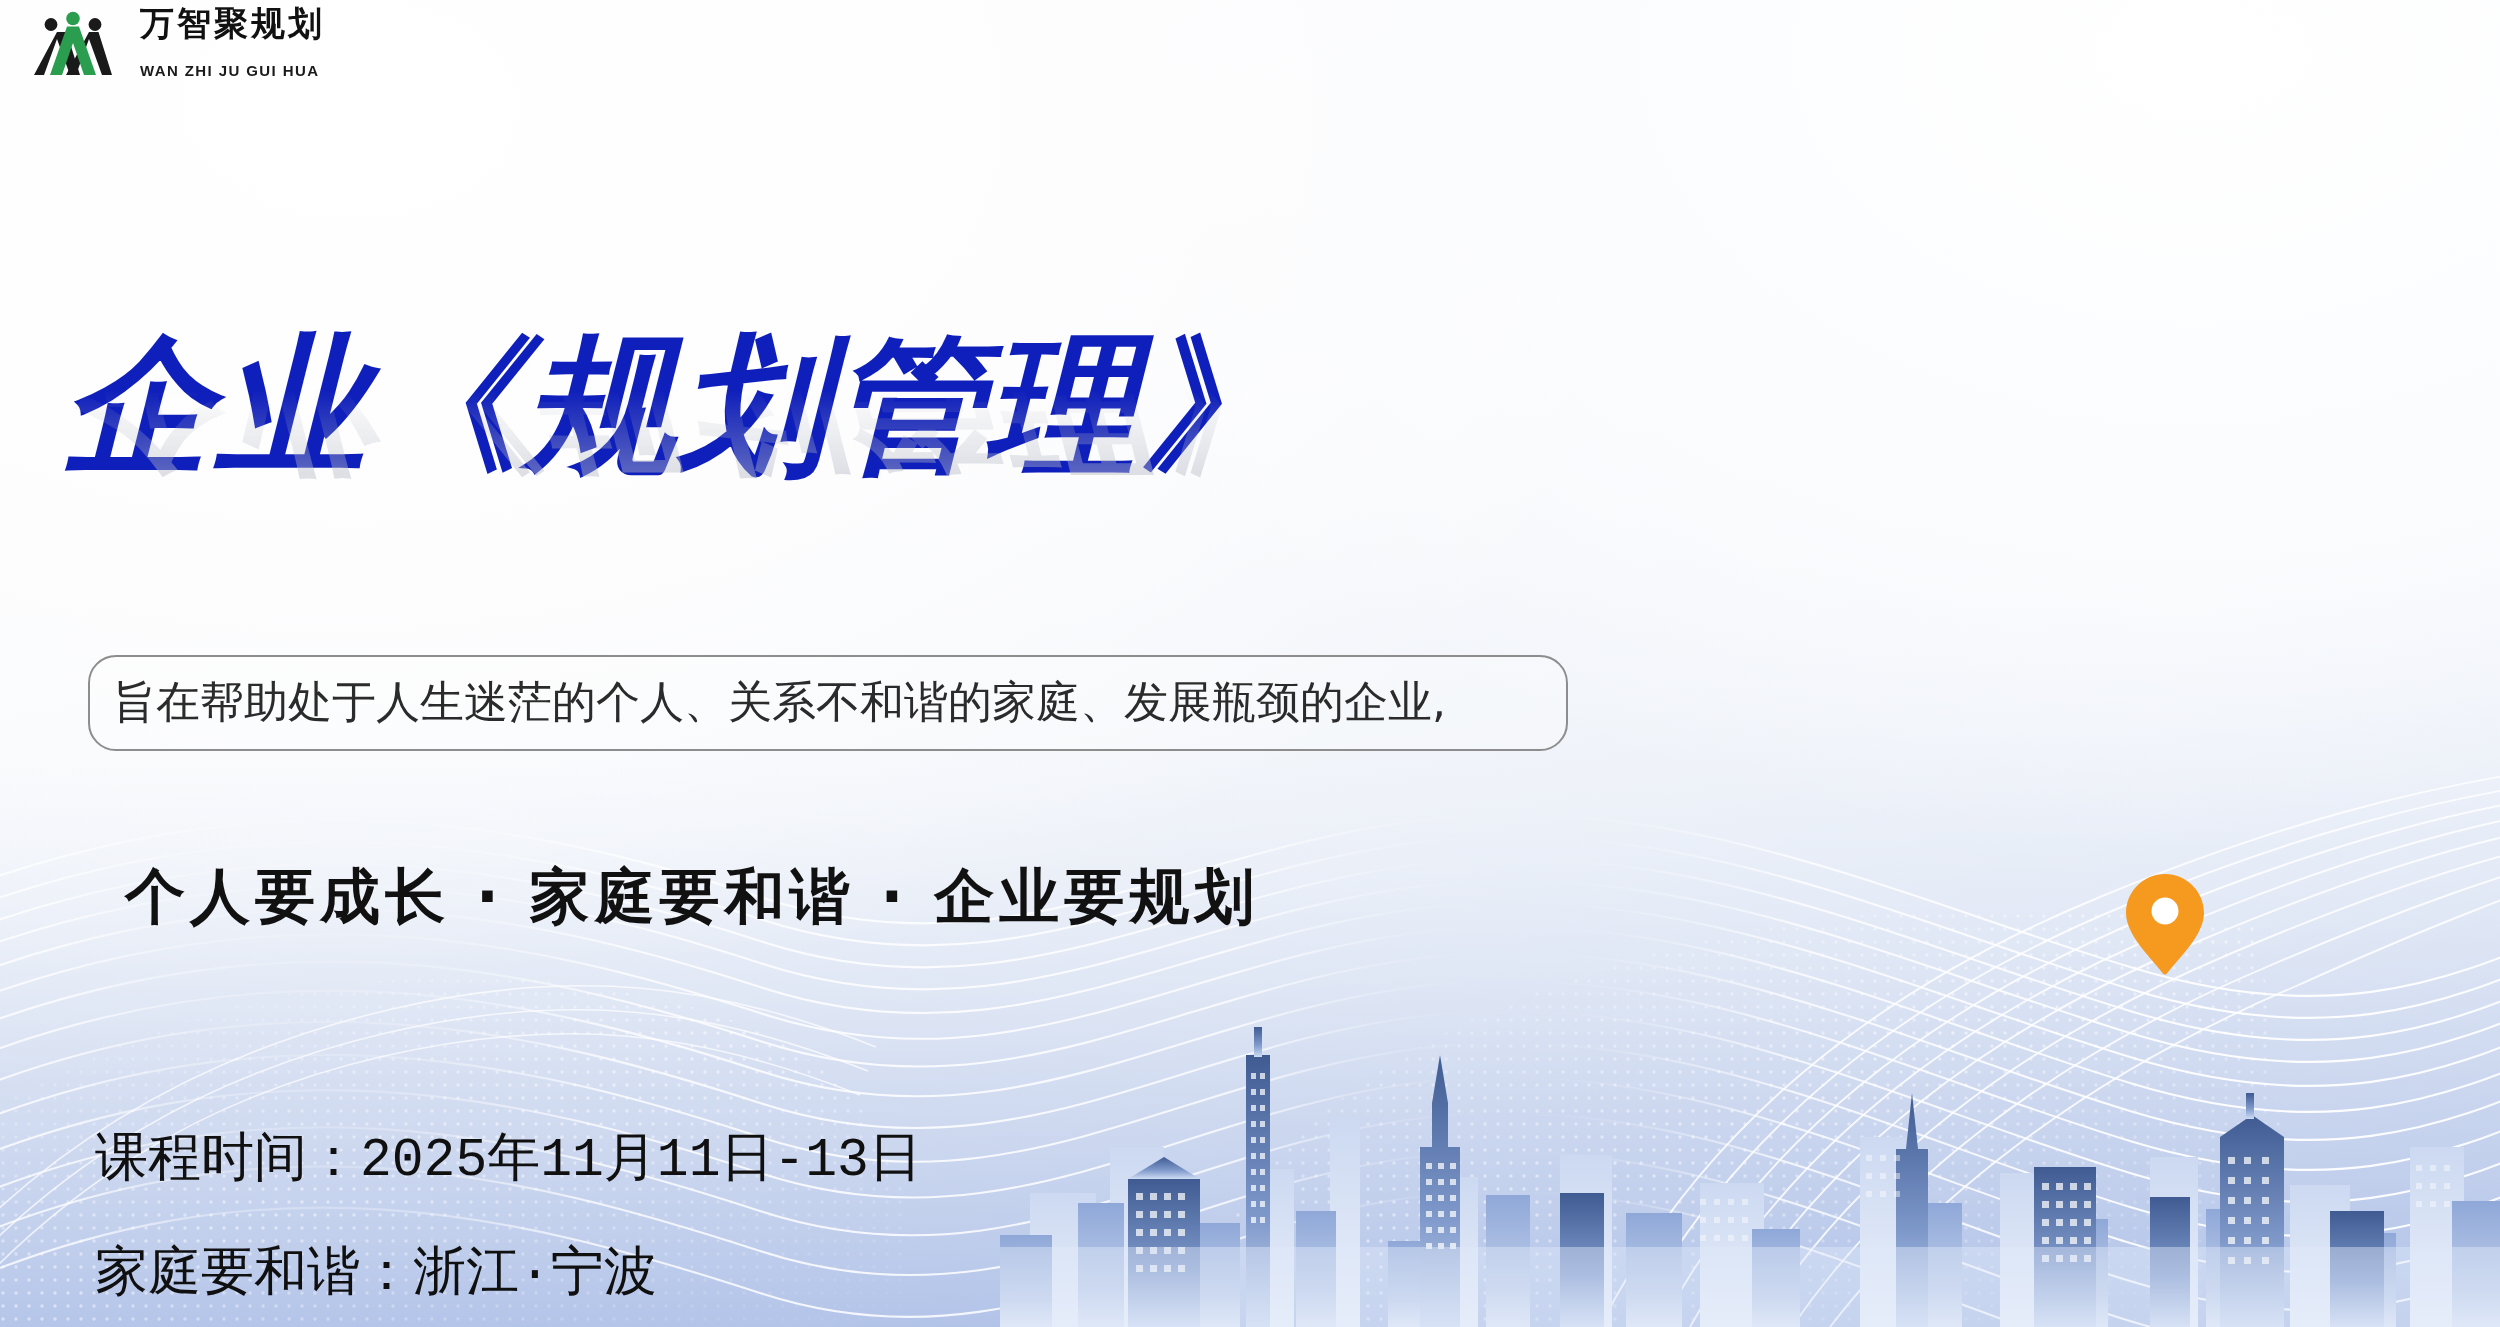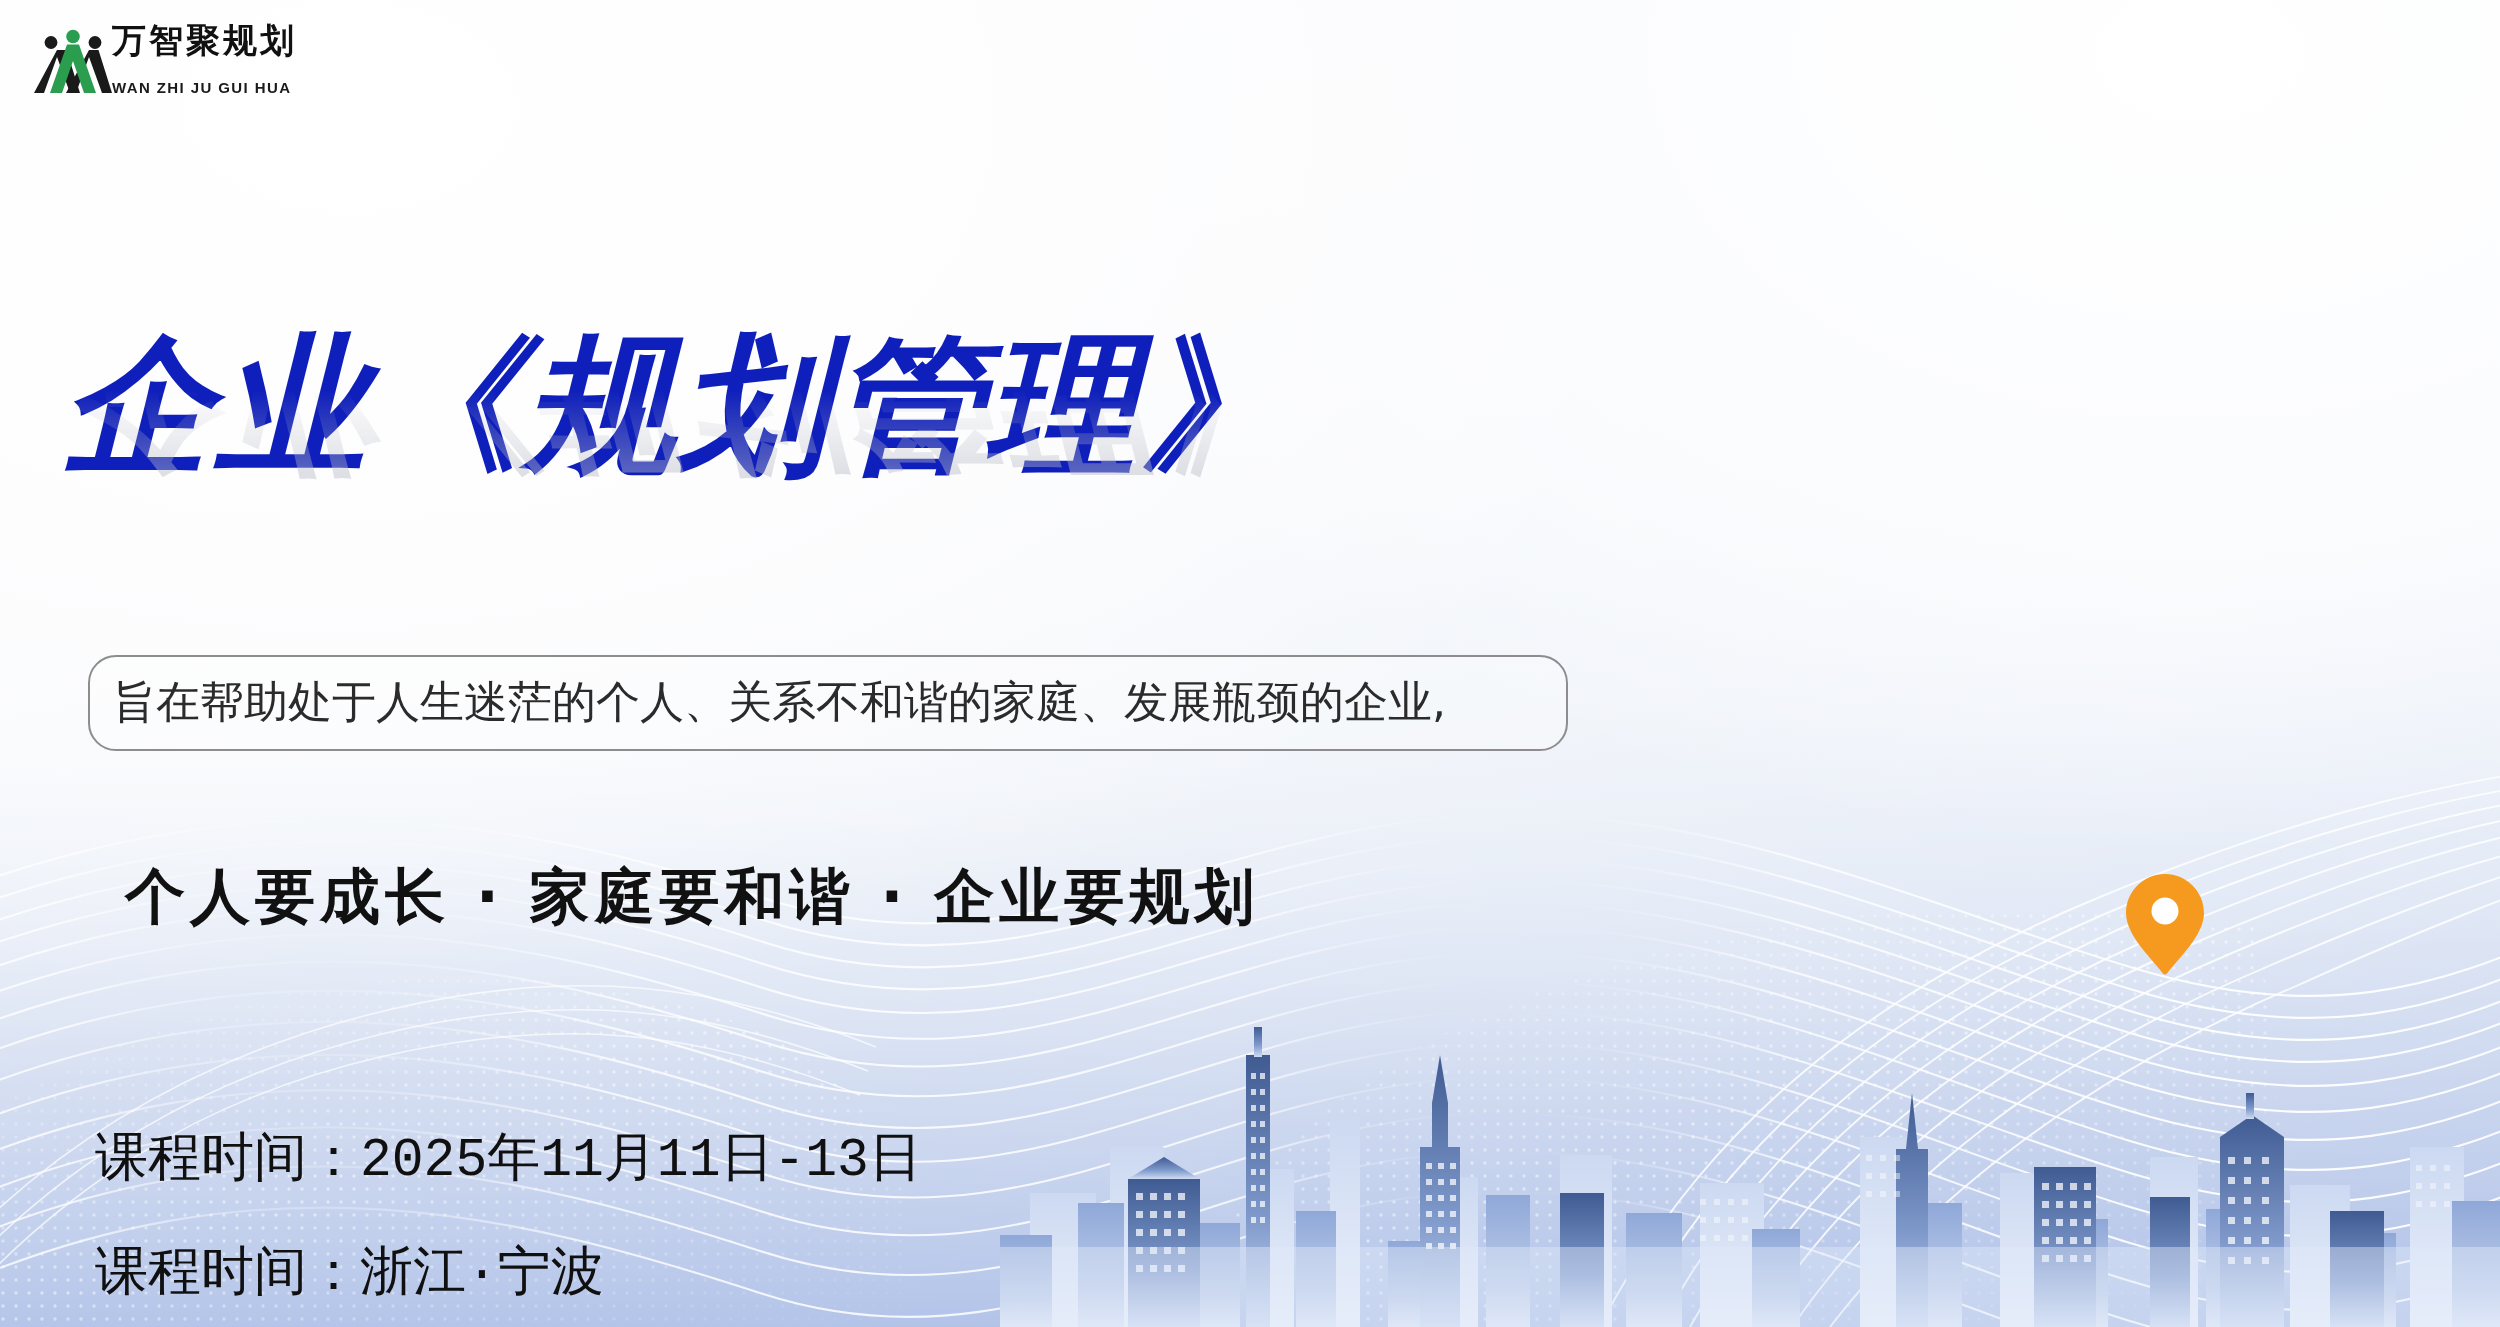--- a/index.html
+++ b/index.html
@@ -22,7 +22,7 @@
   .dots-svg{position:absolute;left:0;bottom:0;width:2500px;height:700px;opacity:.55;}
 
   
-  #logo{position:absolute;left:34px;top:24px;display:flex;align-items:flex-end;gap:0;}
+  #logo{position:absolute;left:34px;top:7px;display:flex;align-items:flex-start;gap:28px;}
   #logo .mark{width:78px;height:70px;display:block;}
   #logo .wordmark{display:flex;flex-direction:column;justify-content:center;line-height:1;}
   #logo .cn{

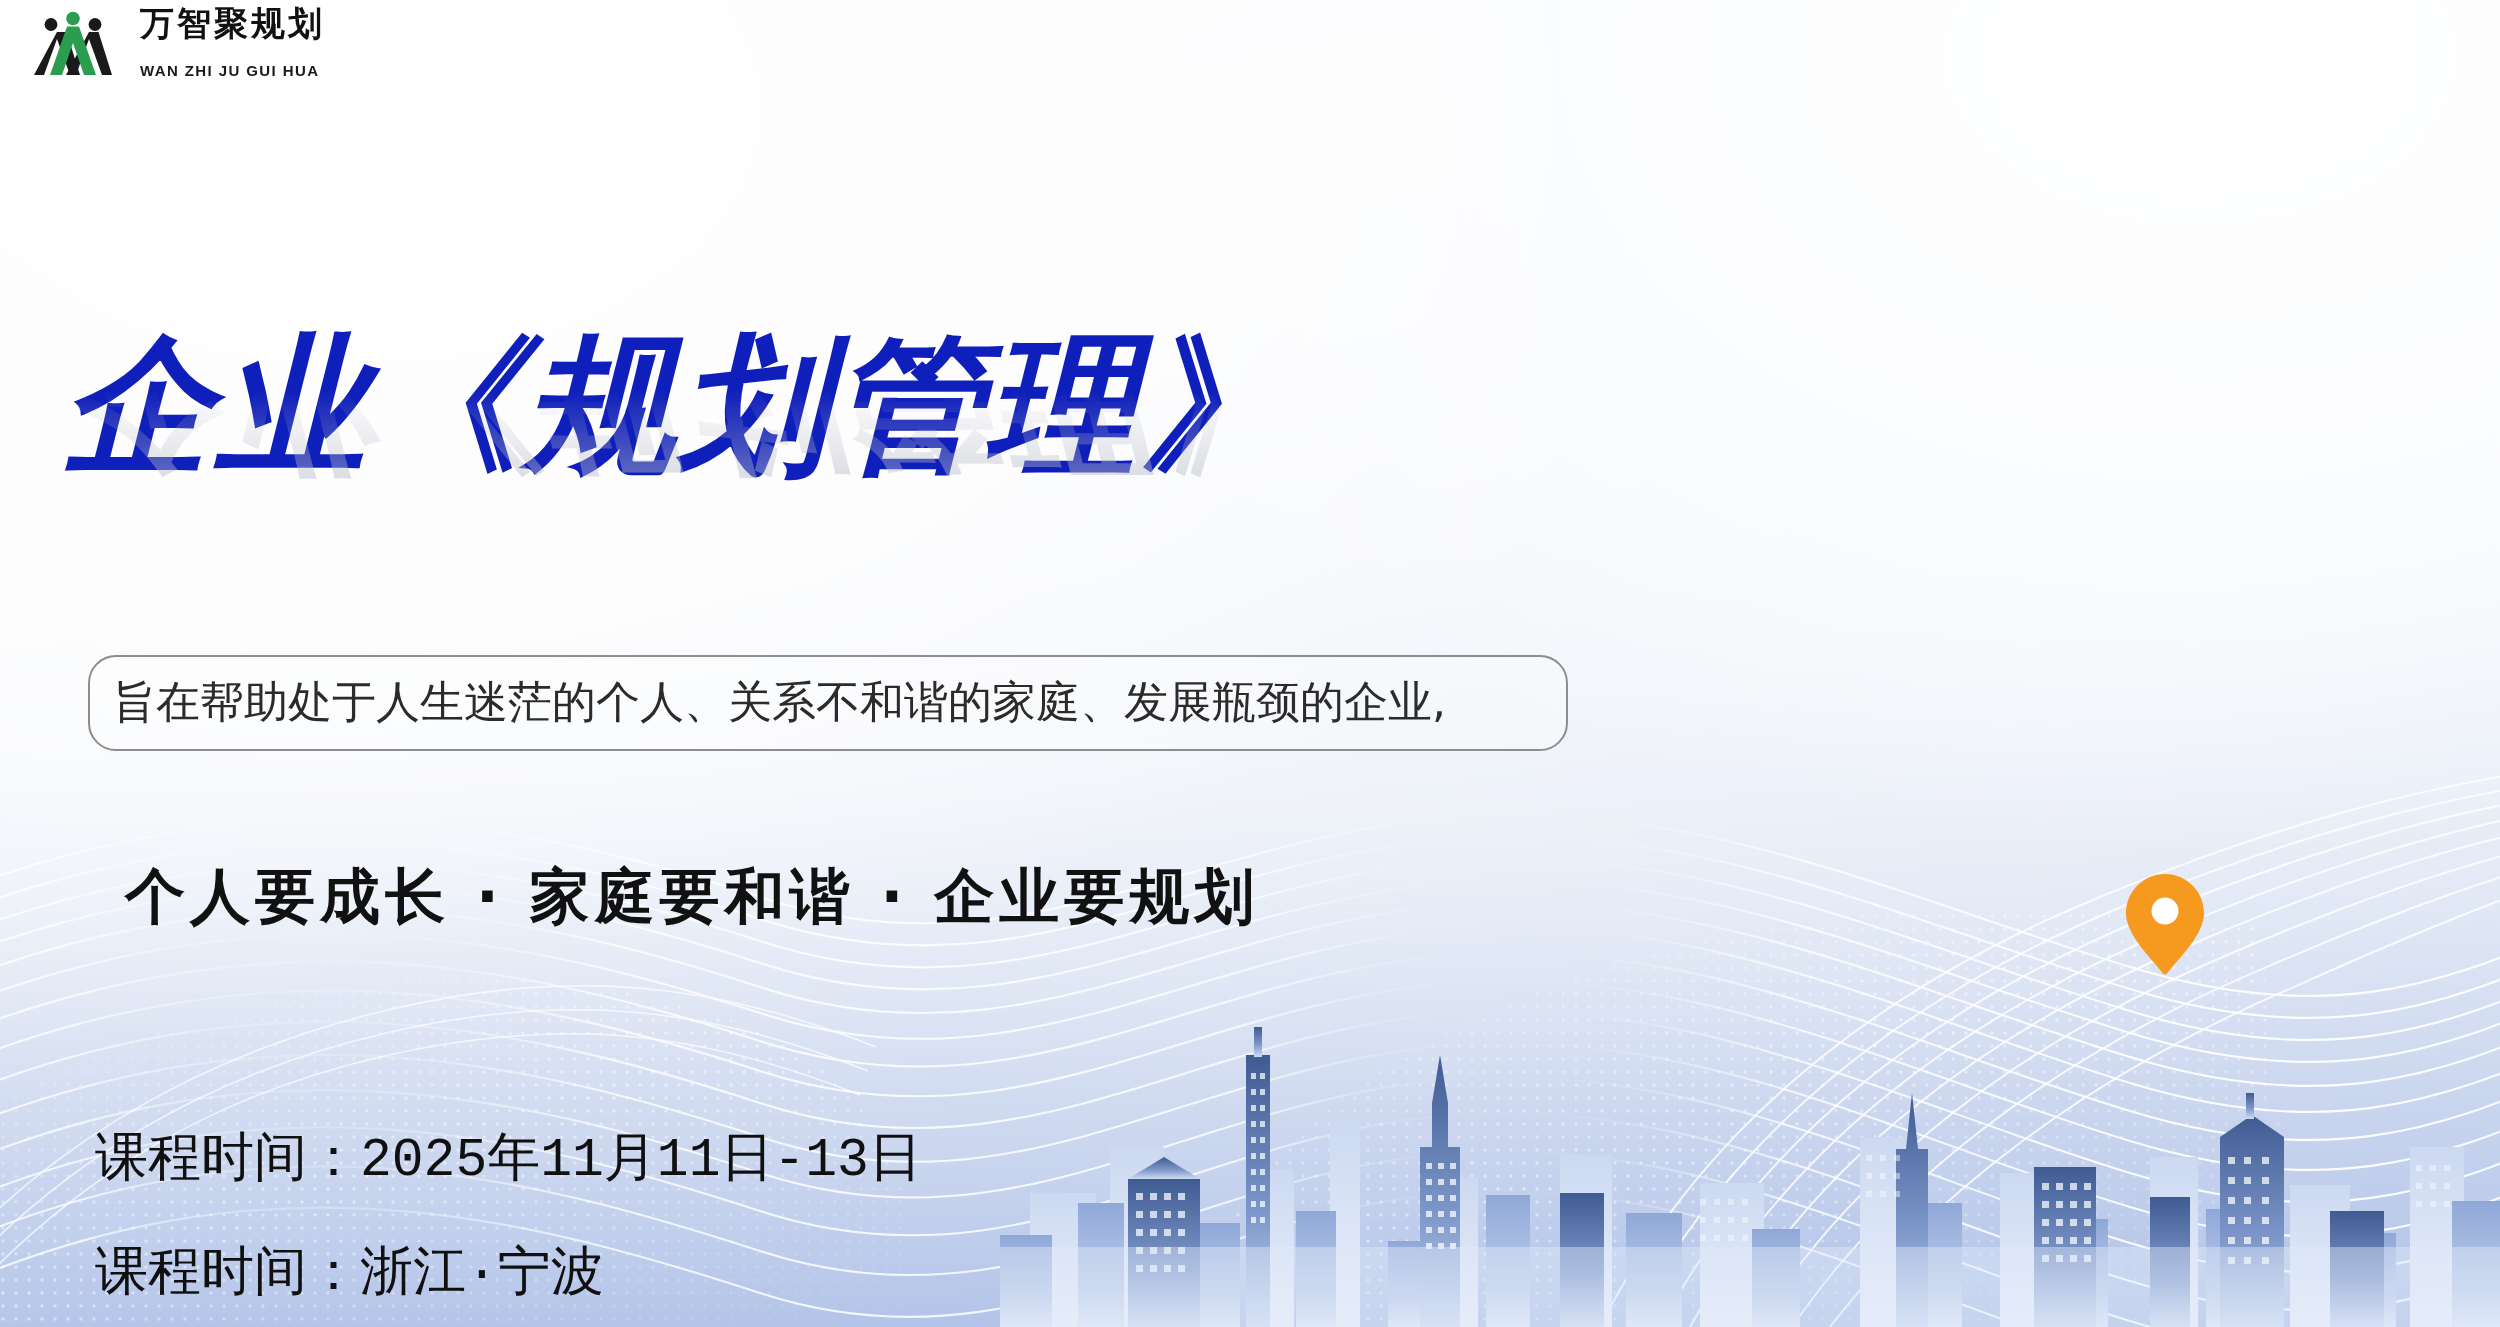--- a/index.html
+++ b/index.html
@@ -424,7 +424,7 @@
 
   <div id="course-info">
     <div class="row">课程时间：2025年11月11日-13日</div>
-    <div class="row">课程时间：浙江·宁波</div>
+    <div class="row">家庭要和谐：浙江·宁波</div>
   </div>
 
 </div>

